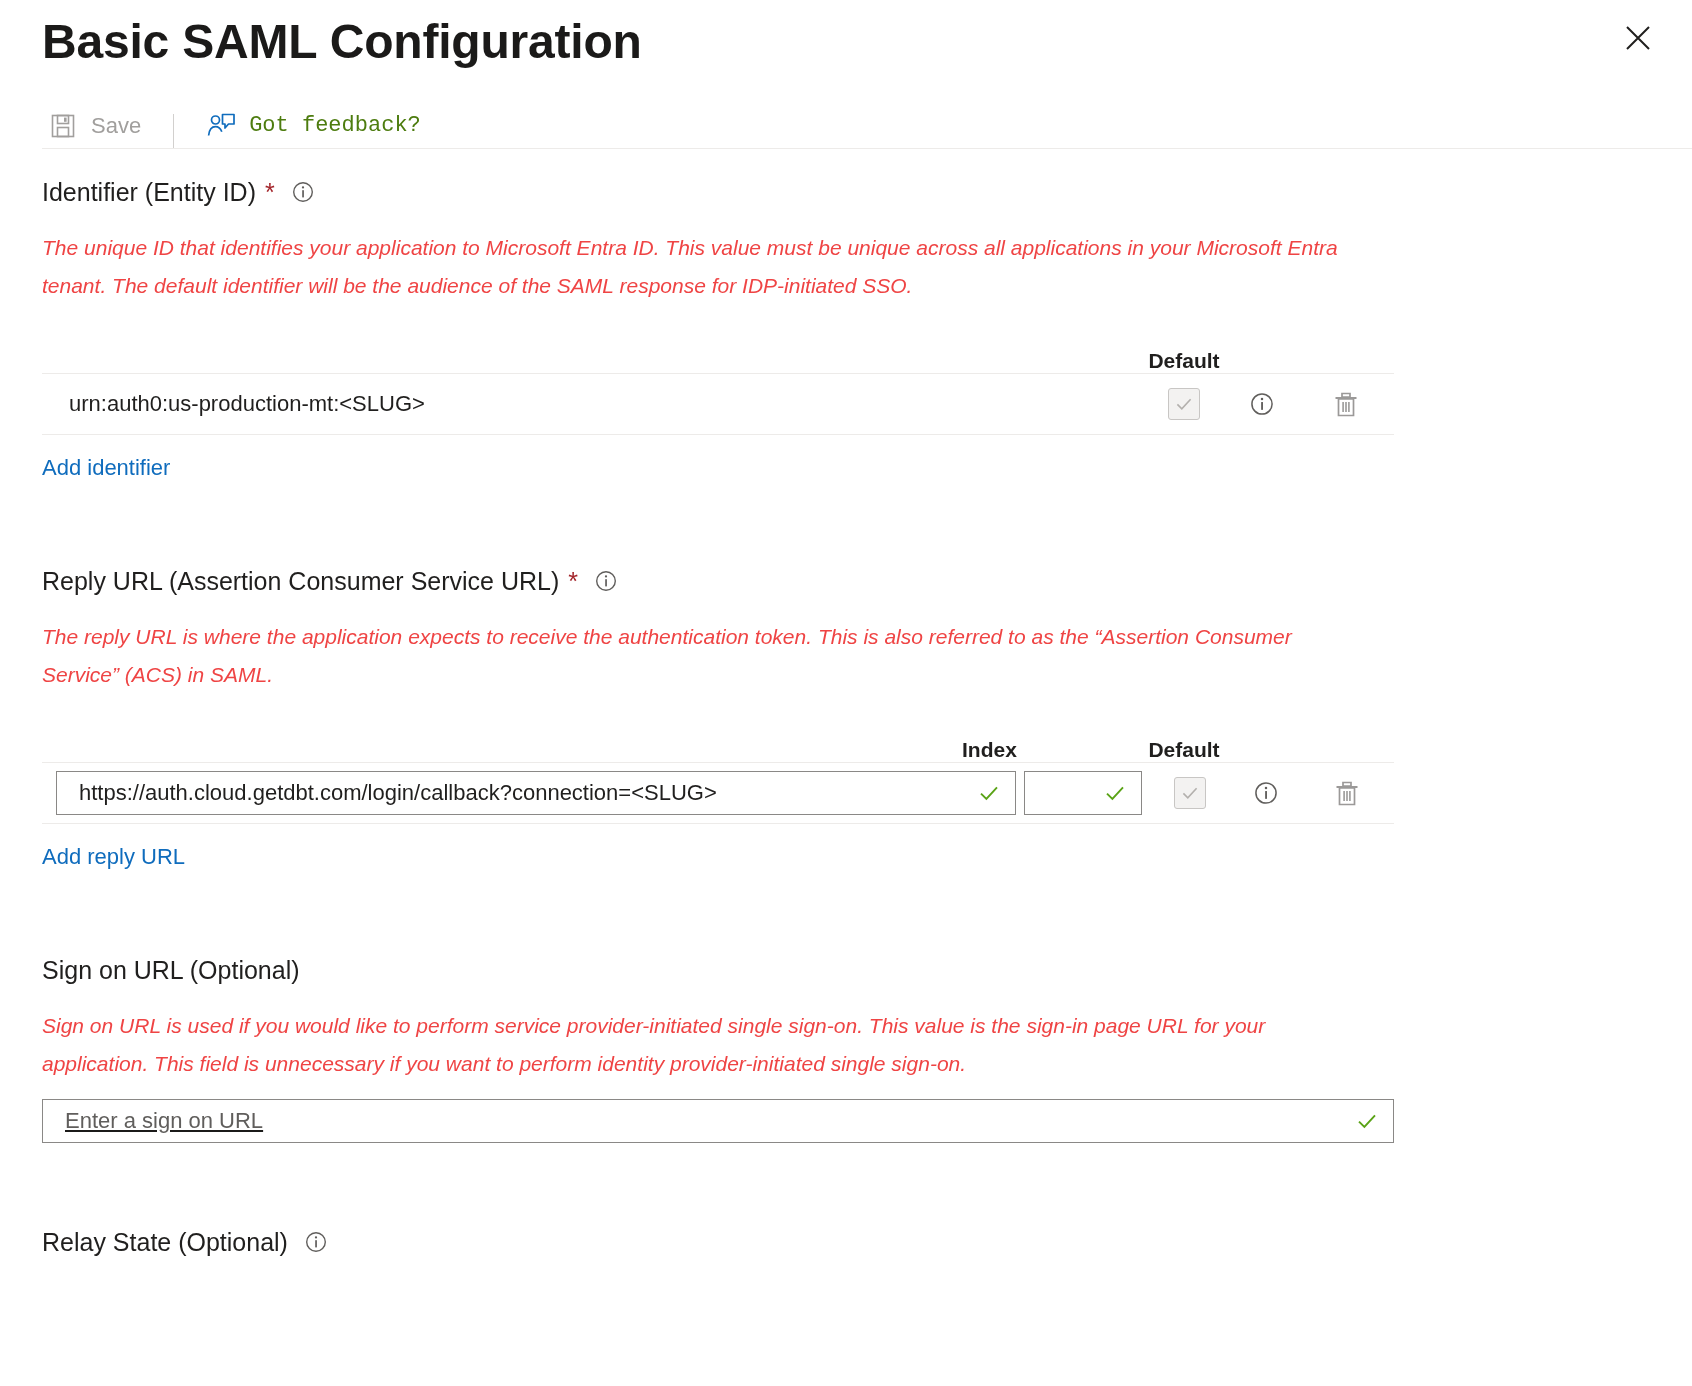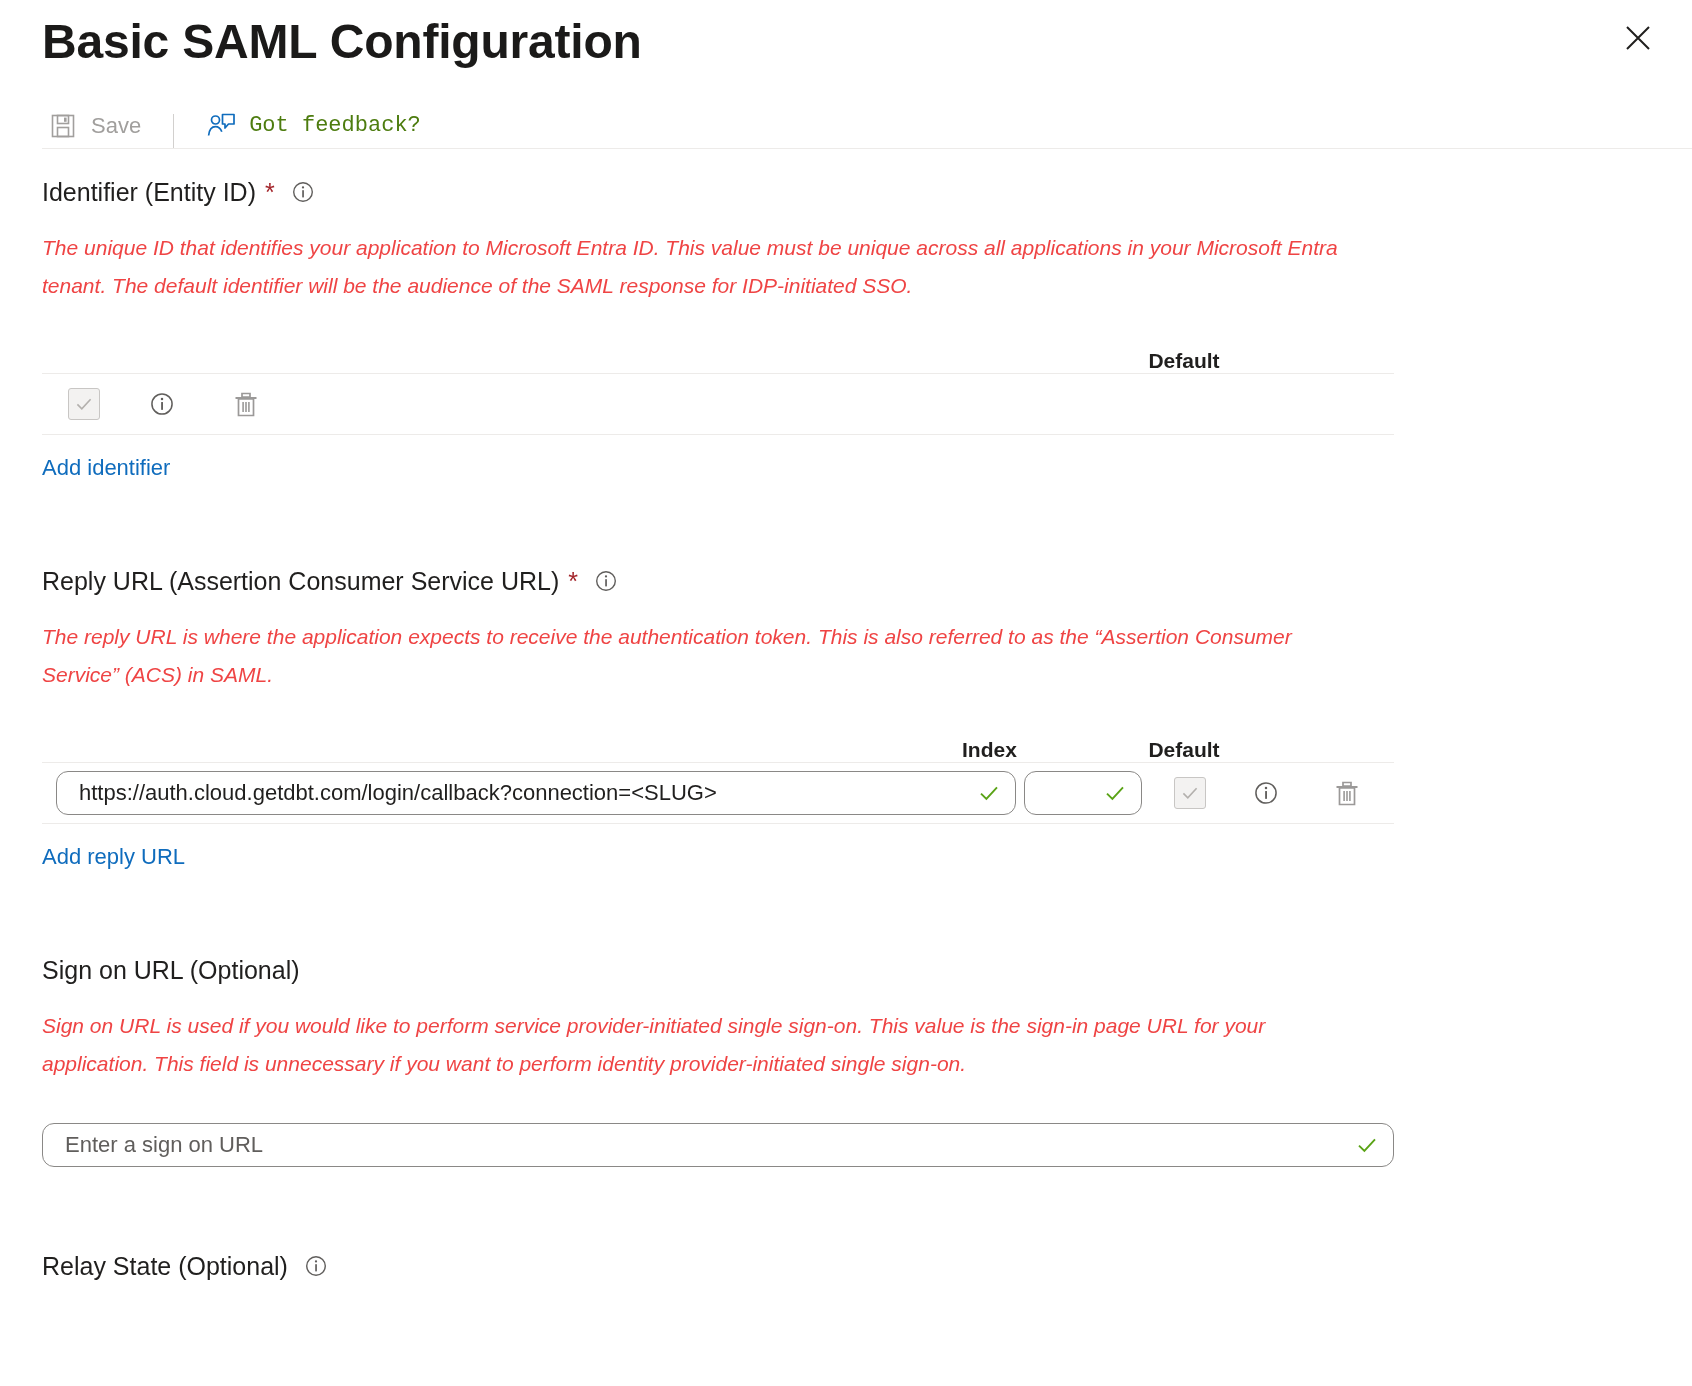--- a/index.html
+++ b/index.html
@@ -276,6 +276,9 @@
       </div>
 
       <div class="tbl-row">
+        <div class="col-value">
+          <div class="row-text">urn:auth0:us-production-mt:&lt;SLUG&gt;</div>
+        </div>
         <div class="col-default">
           <span class="chk">
             <svg width="20" height="20" viewBox="0 0 20 20" aria-hidden="true">

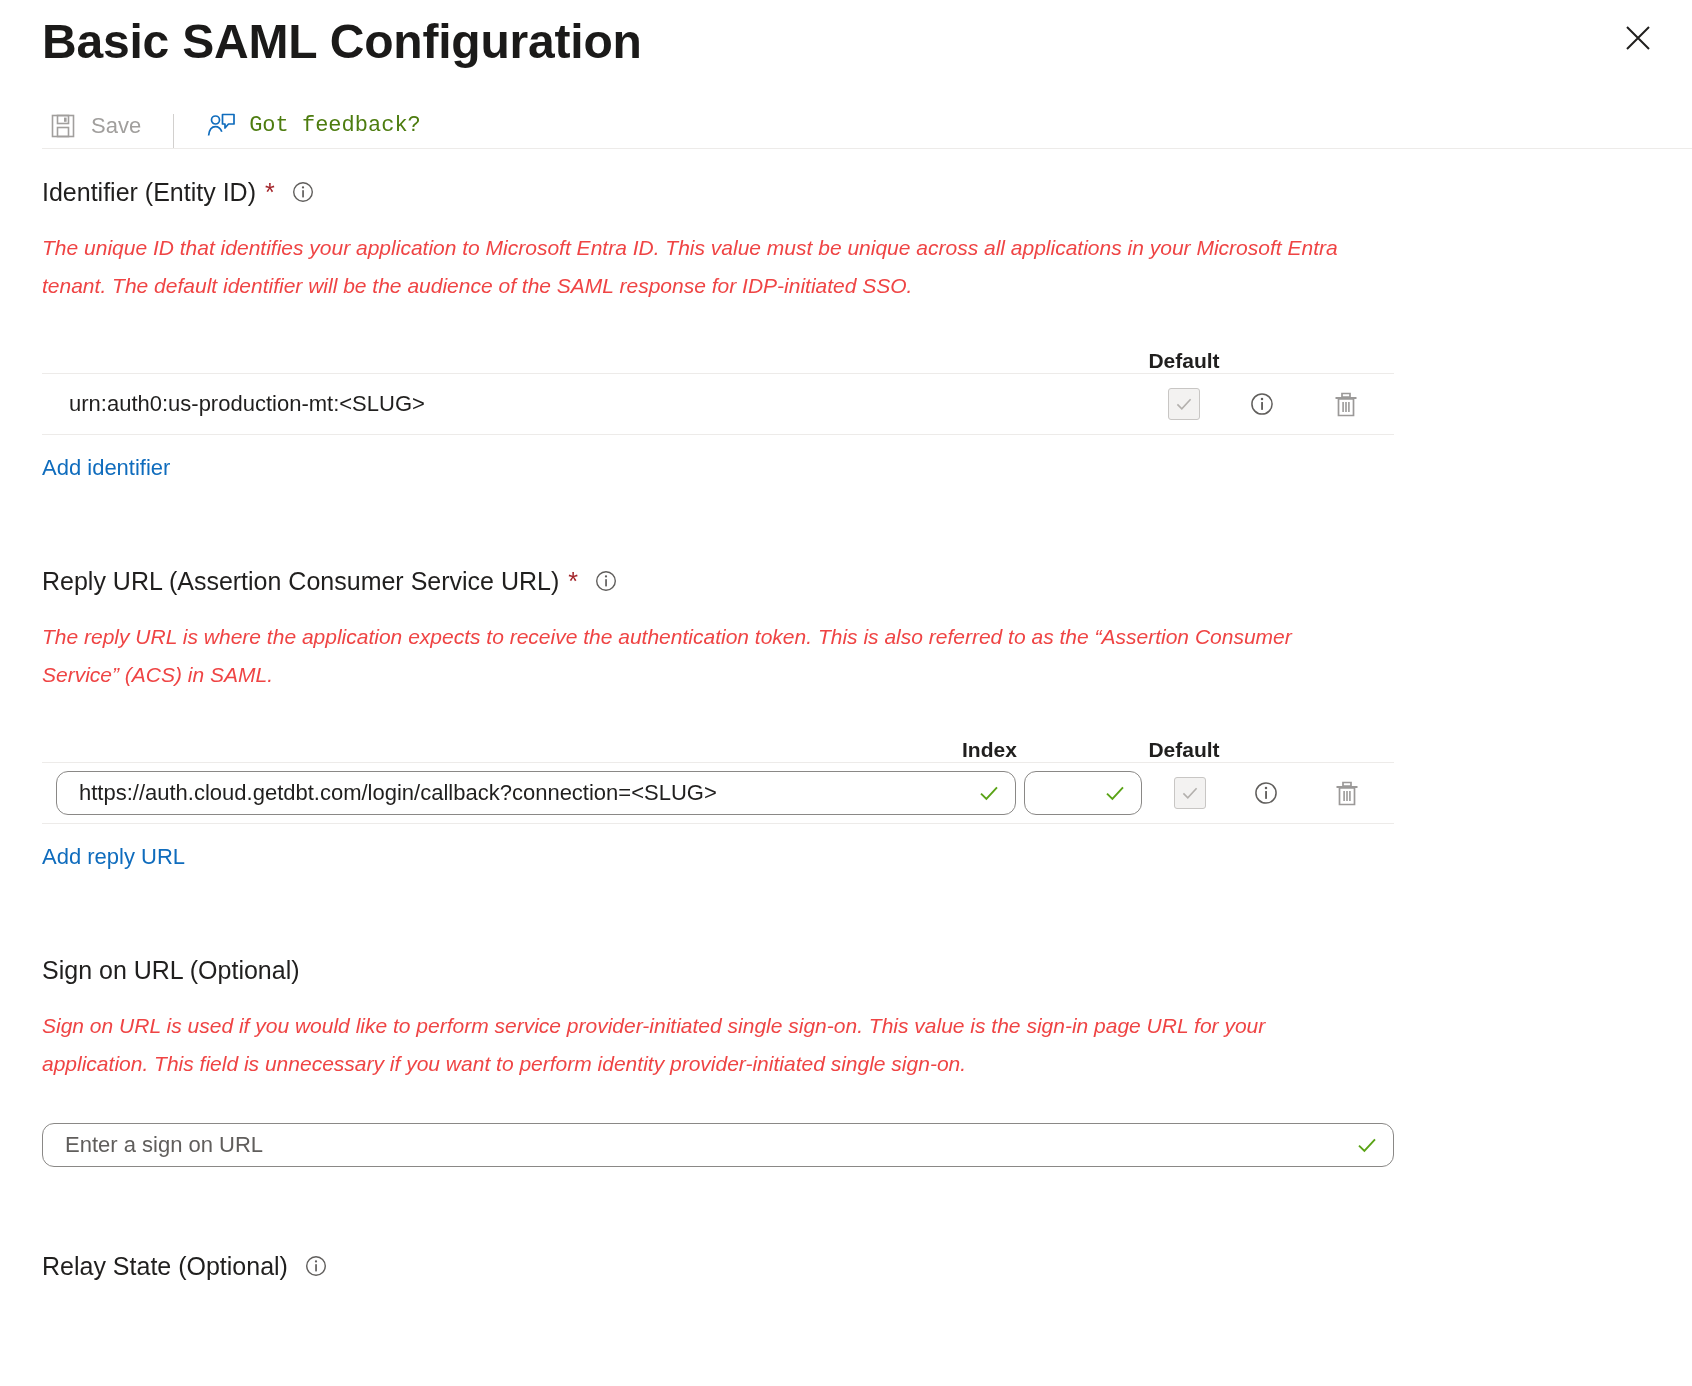--- a/index.html
+++ b/index.html
@@ -166,7 +166,7 @@
     height: 44px;
     display: flex;
     align-items: center;
-    border-radius: 12px;
+    border-radius: 0;
   }
   .txt-input .val {
     font-size: 22px;

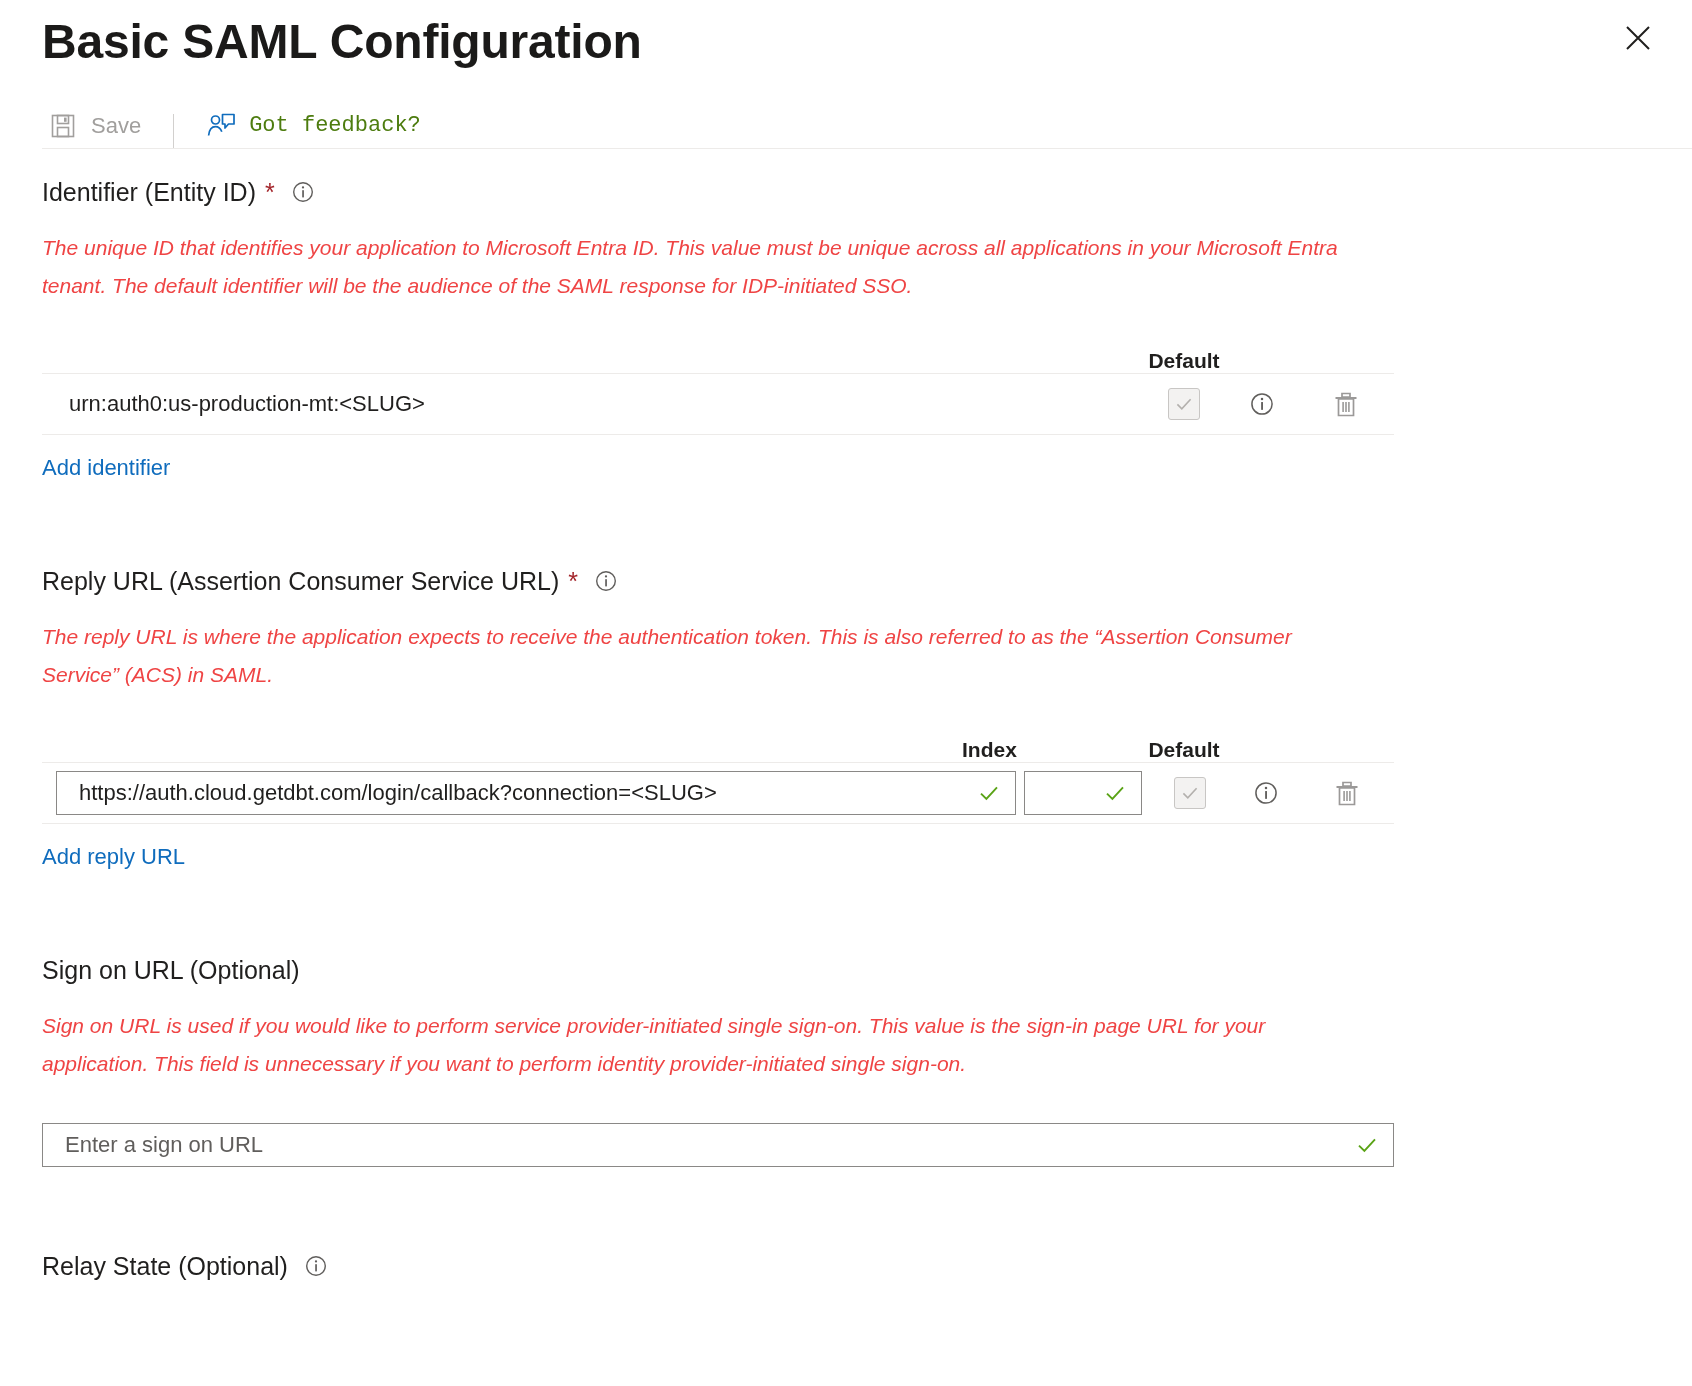--- a/index.html
+++ b/index.html
@@ -182,7 +182,7 @@
 
   .input-url { width: 960px; margin-left: 14px; }
   .input-index { width: 118px; }
-  .input-signon { width: 1352px; margin-top: 40px; }
+  .input-signon { width: 1352px; margin-top: 16px; text-decoration: underline; }
 
   
   .chk {

